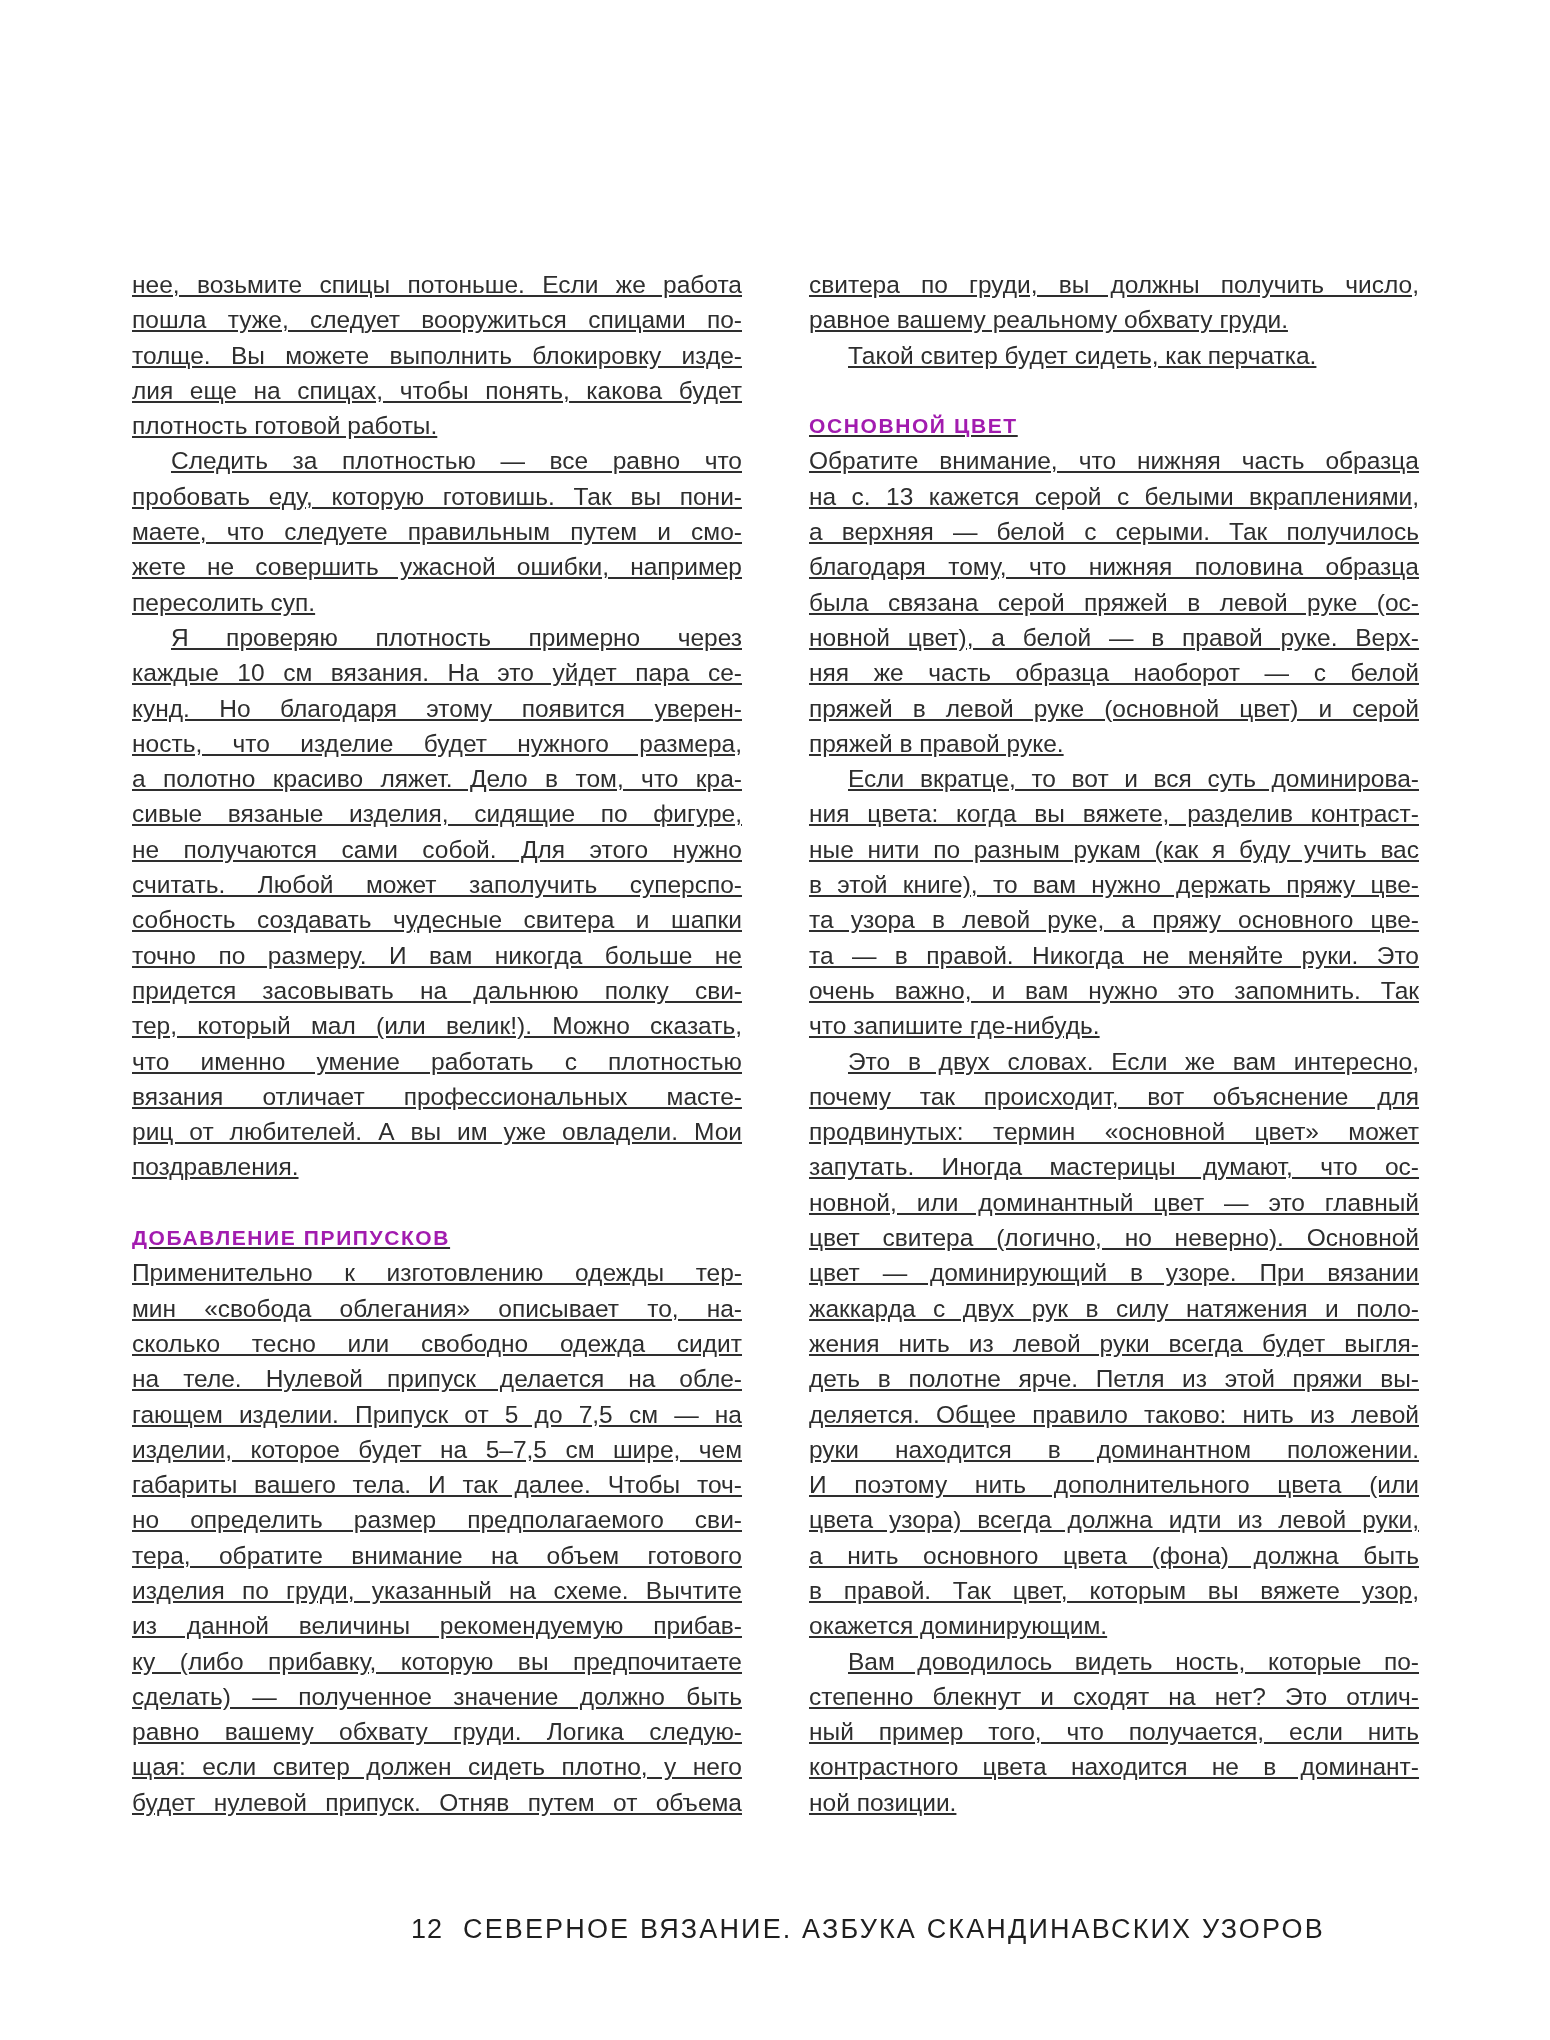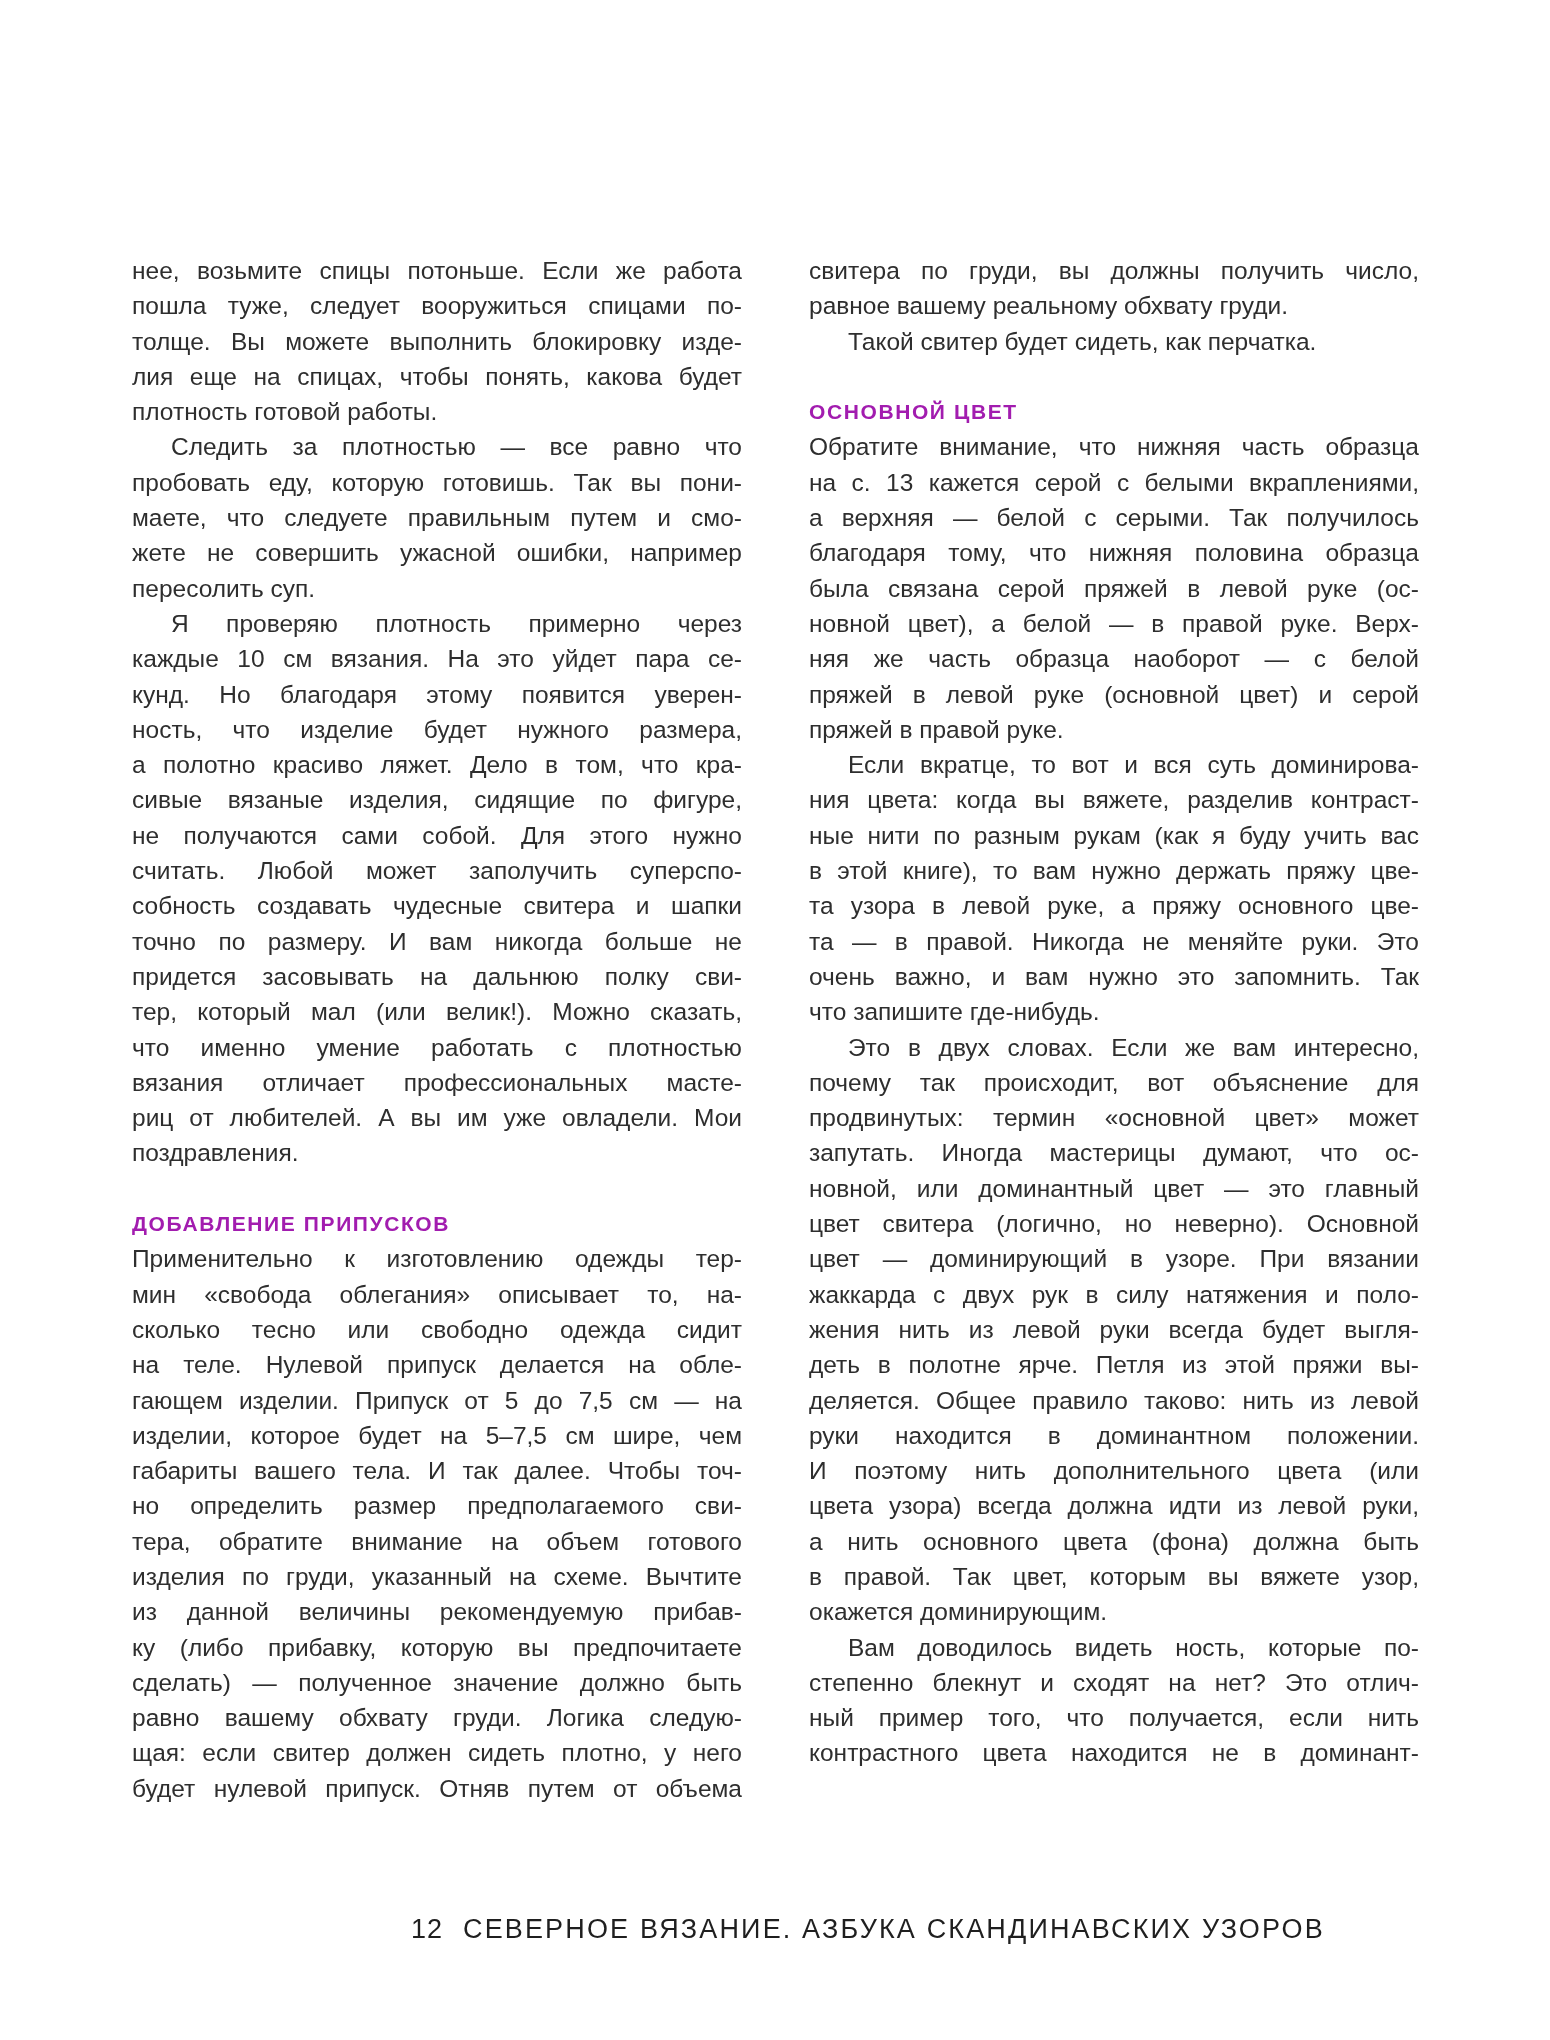--- a/index.html
+++ b/index.html
@@ -6,9 +6,9 @@
   body { width: 1550px; height: 2040px; position: relative; overflow: hidden; }
   .page { position: absolute; left: 0; top: 0; width: 1550px; height: 2040px; background: #fff; }
   .column {
-    position: absolute; top: 253px; width: 610px;
+    position: absolute; top: 267px; width: 610px;
     font-family: "Liberation Sans", sans-serif;
-    font-size: 24.5px; color: #2e2e2e;
+    font-size: 24.5px; color: #2e2e2e; text-decoration: underline;
   }
   .col-left { left: 132px; }
   .col-right { left: 793px; margin-left: 16px; }

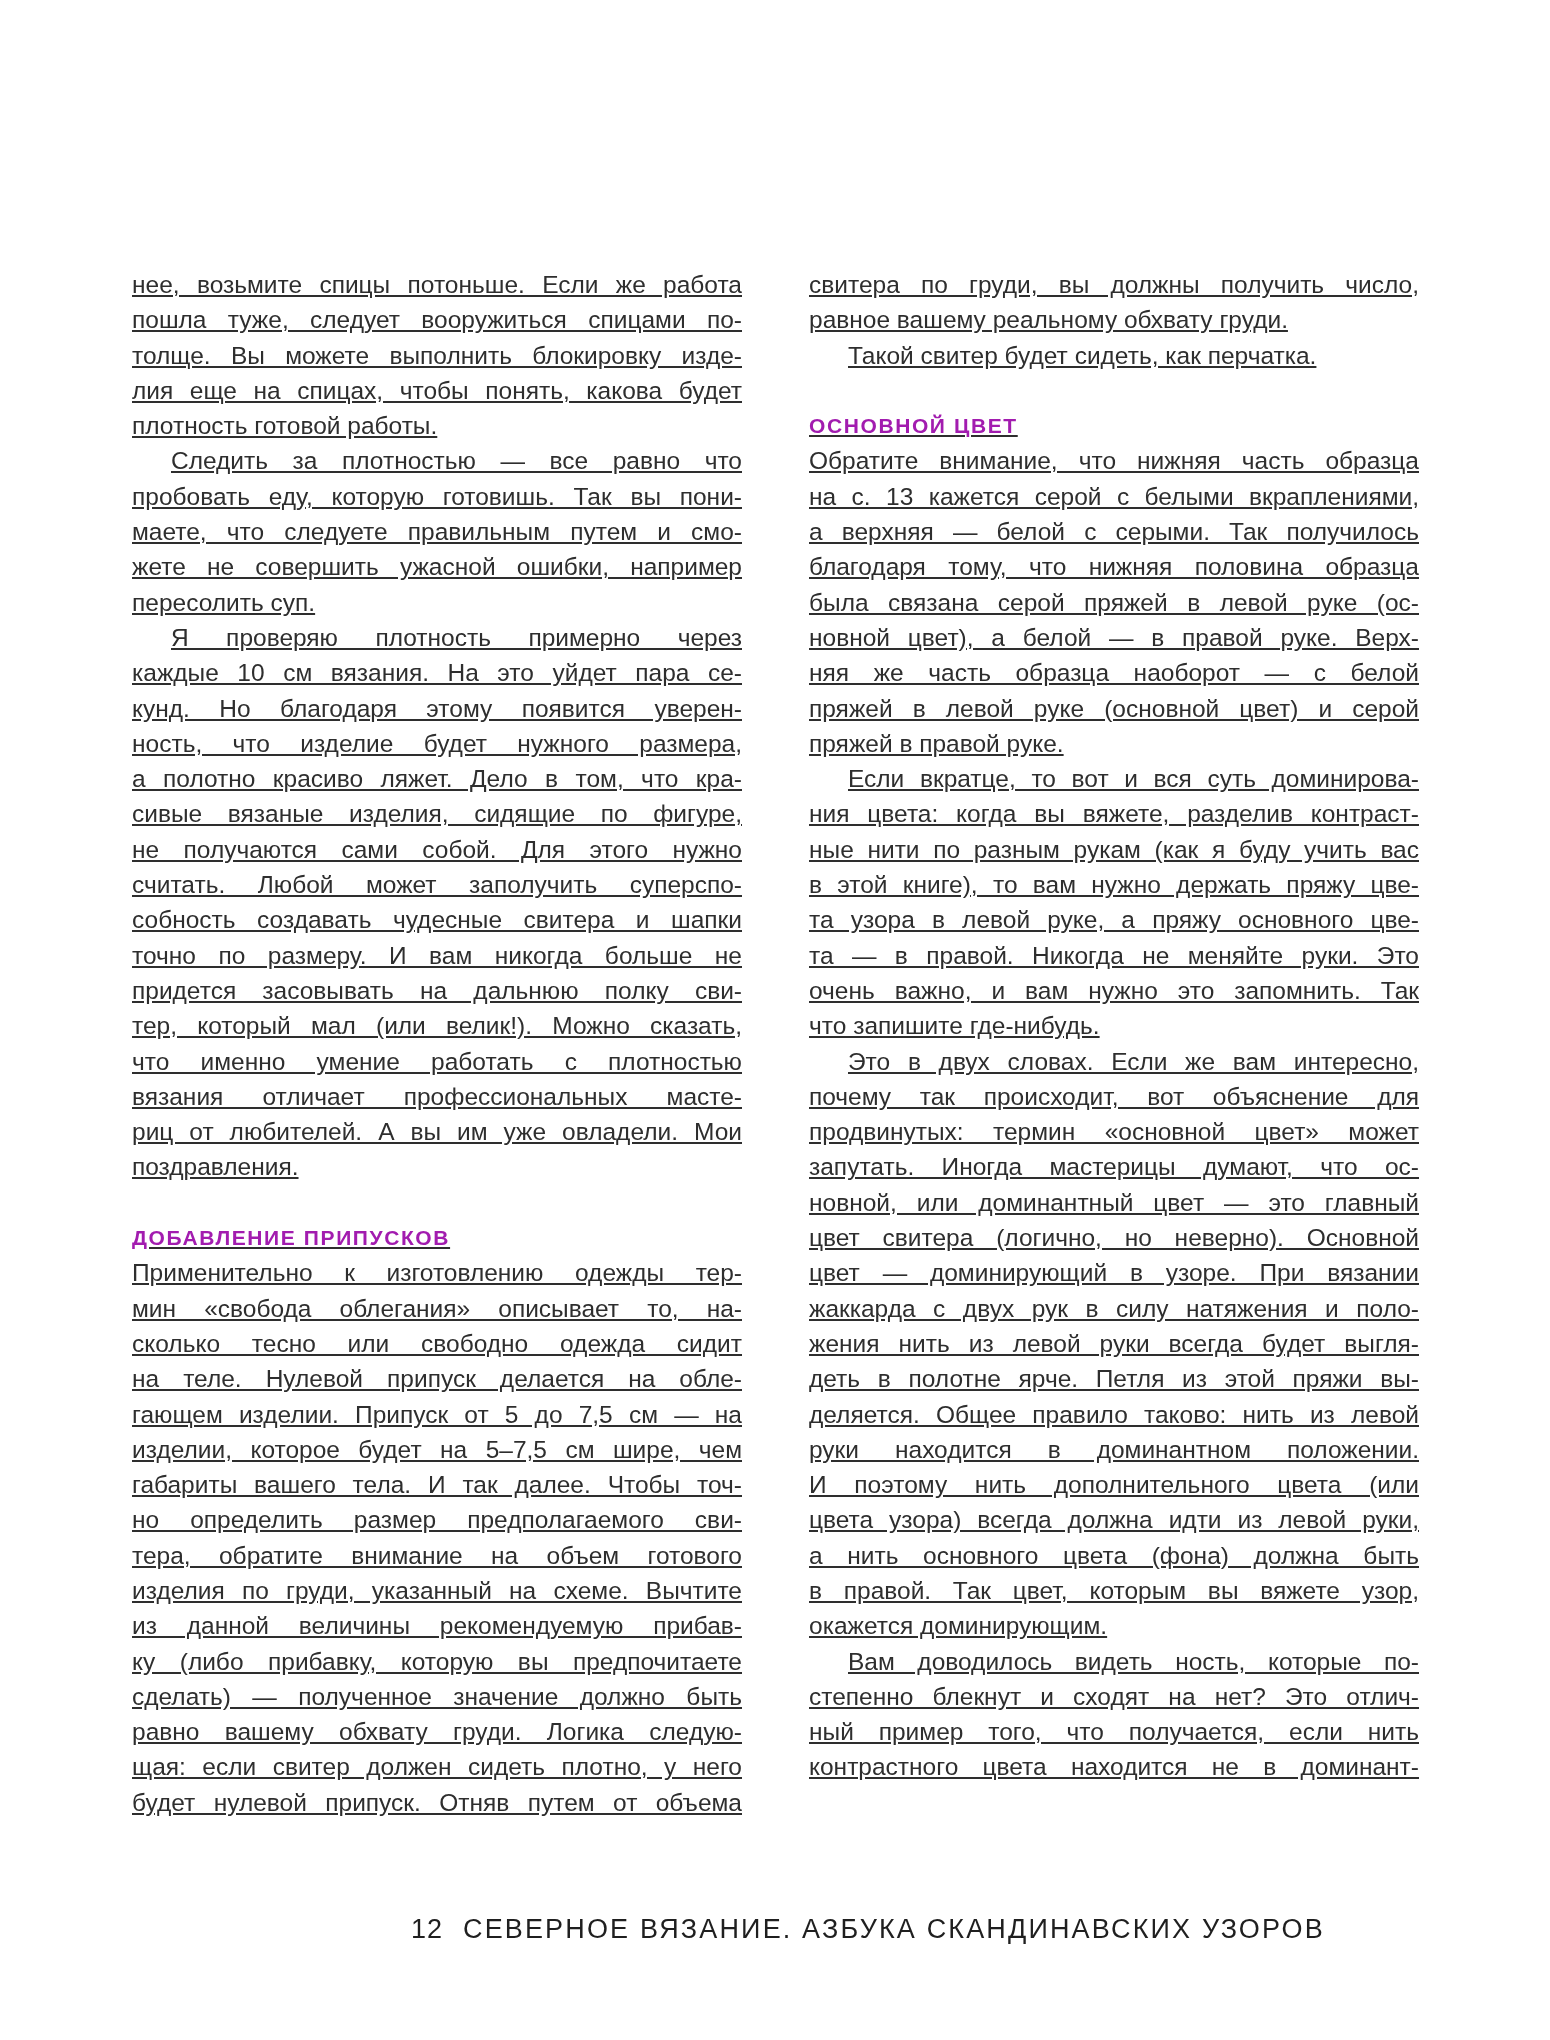--- a/index.html
+++ b/index.html
@@ -126,6 +126,7 @@
       <div class="line">степенно блекнут и сходят на нет? Это отлич-</div>
       <div class="line">ный пример того, что получается, если нить</div>
       <div class="line">контрастного цвета находится не в доминант-</div>
+      <div class="line last">ной позиции.</div>
     </div>
 
   <div class="footer">

